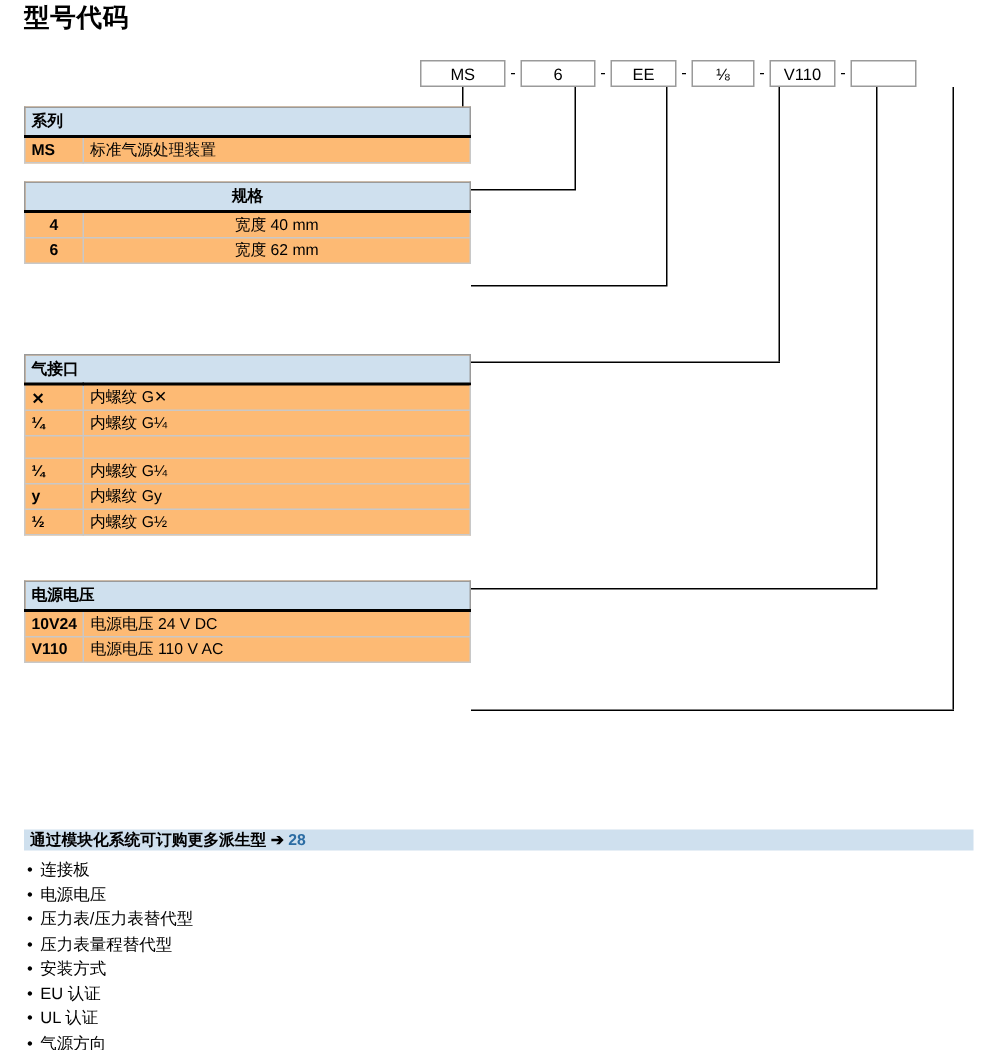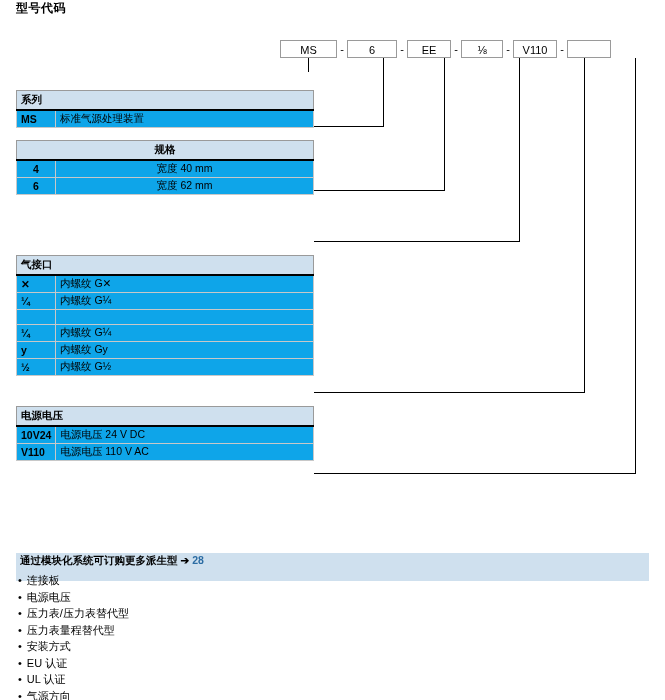--- a/index.html
+++ b/index.html
@@ -25,7 +25,7 @@
     position: absolute;
     left: 16px;
     top: 0px;
-    font-size: 12px;
+    font-size: 17px;
     font-weight: bold;
     color: #000;
     letter-spacing: 0.5px;

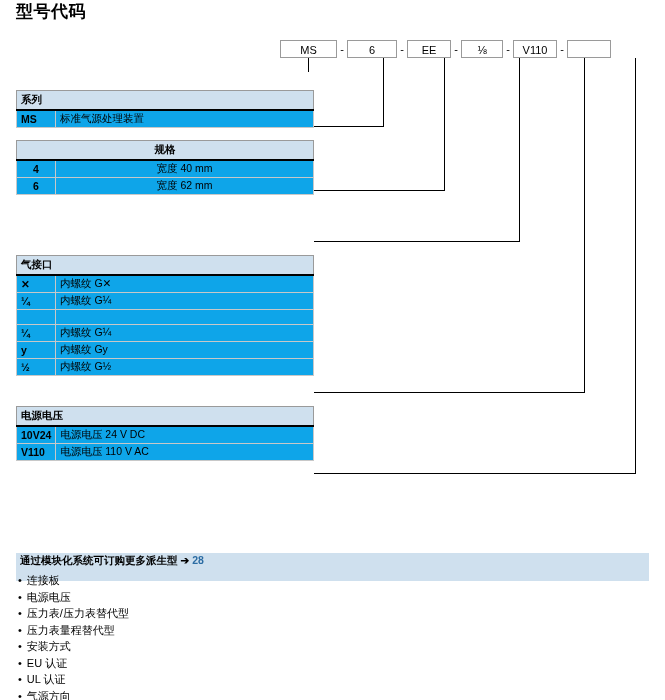--- a/index.html
+++ b/index.html
@@ -61,8 +61,7 @@
     width: 298px;
     border-collapse: collapse;
     font-size: 10.5px;
-    background: #0ea5e9;
-    margin-top: 19px;
+    background: #fdba74;
   }
   .tbl .hdr td {
     background: #cfe0ee;

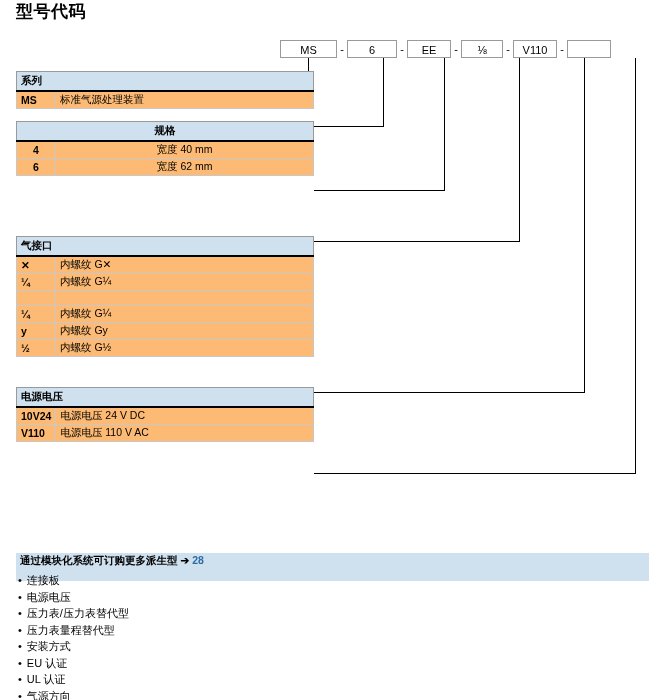--- a/index.html
+++ b/index.html
@@ -100,7 +100,7 @@
     left: 16px;
     top: 553px;
     width: 633px;
-    height: 28px;
+    height: 14px;
     background: #cfe0ee;
     font-size: 10.5px;
     font-weight: bold;

